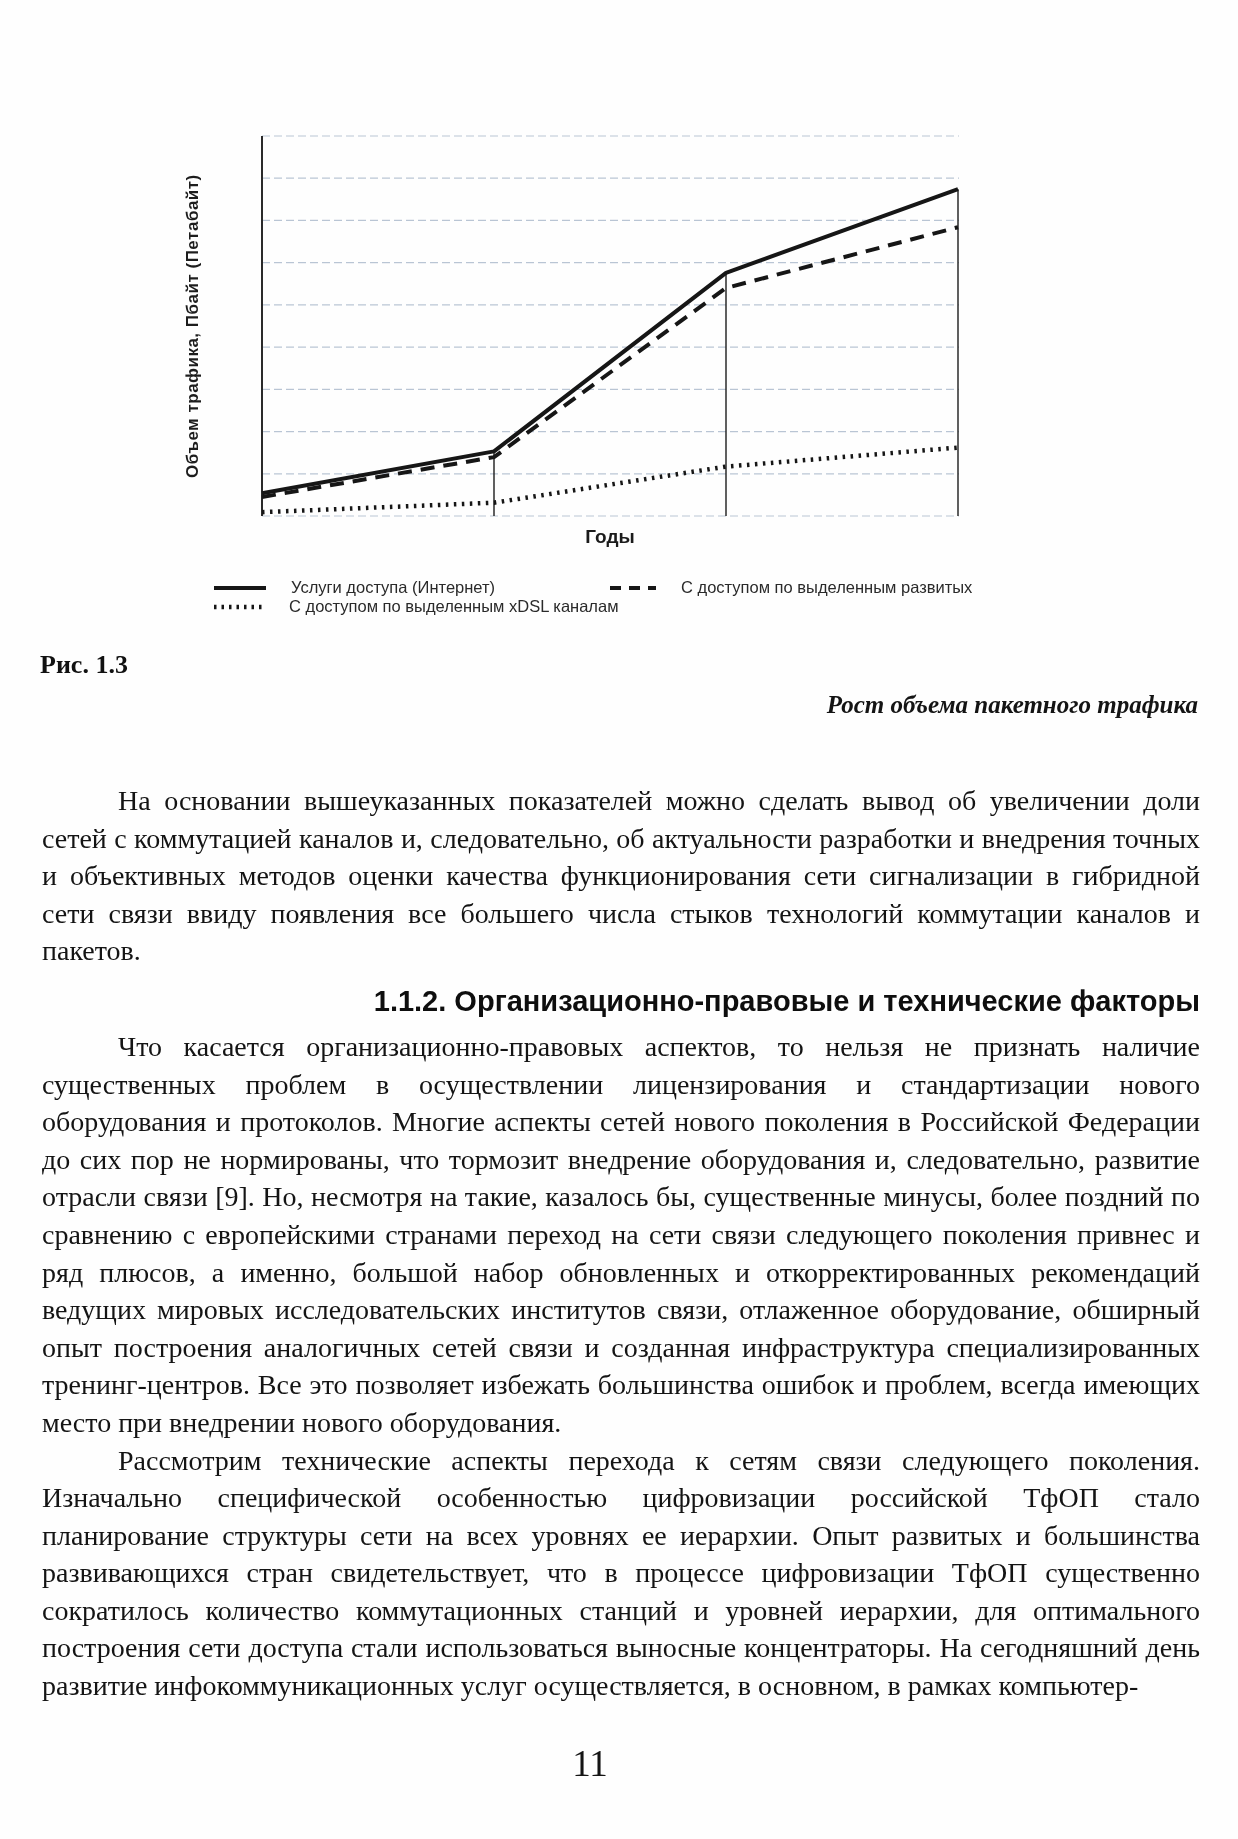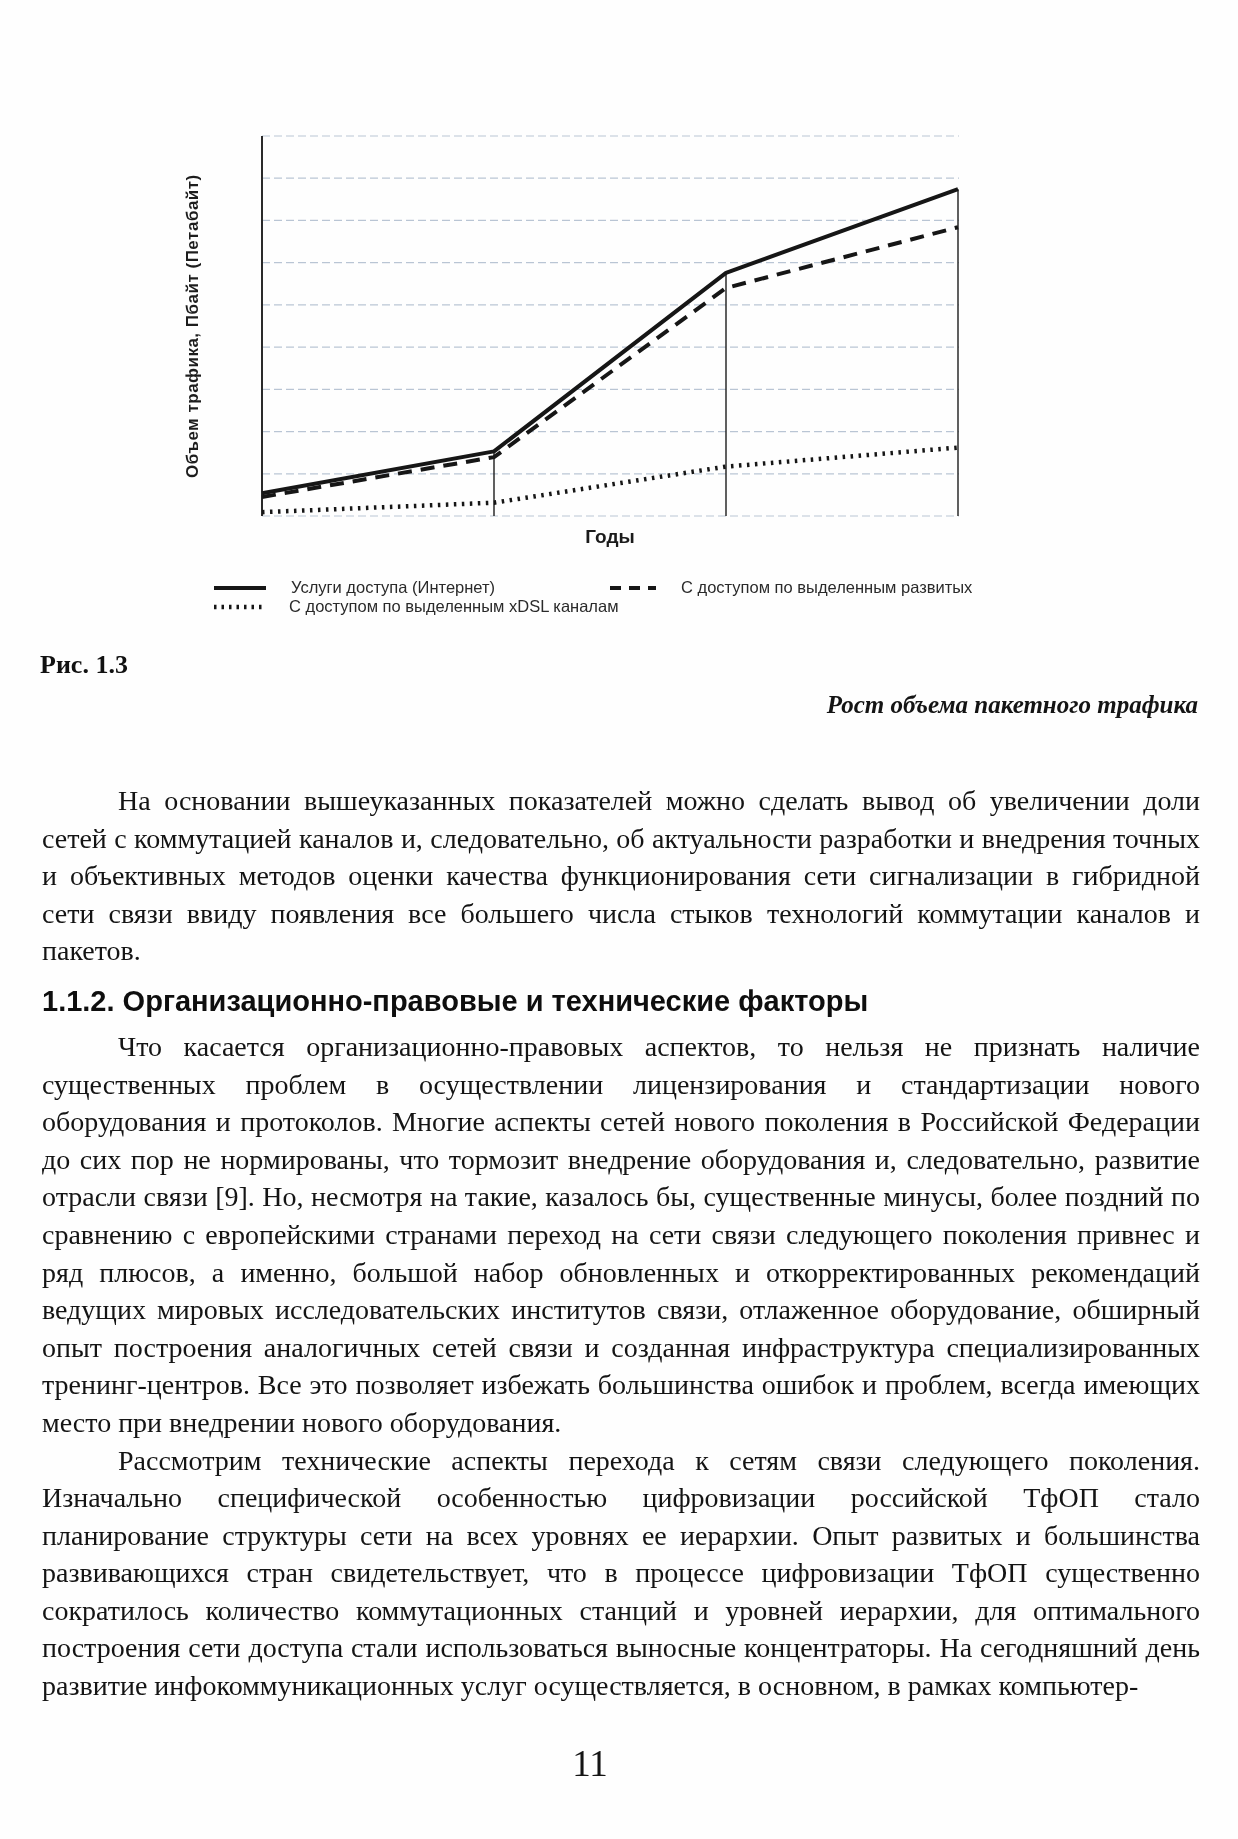--- a/index.html
+++ b/index.html
@@ -62,6 +62,7 @@
     font-weight:bold; font-size:29px; line-height:36px;
     color:#0e0e0e;
     text-indent:0;
+    text-align:right;
   }
   .page-number {
     position:absolute; left:40px; top:1742px; width:1100px;

